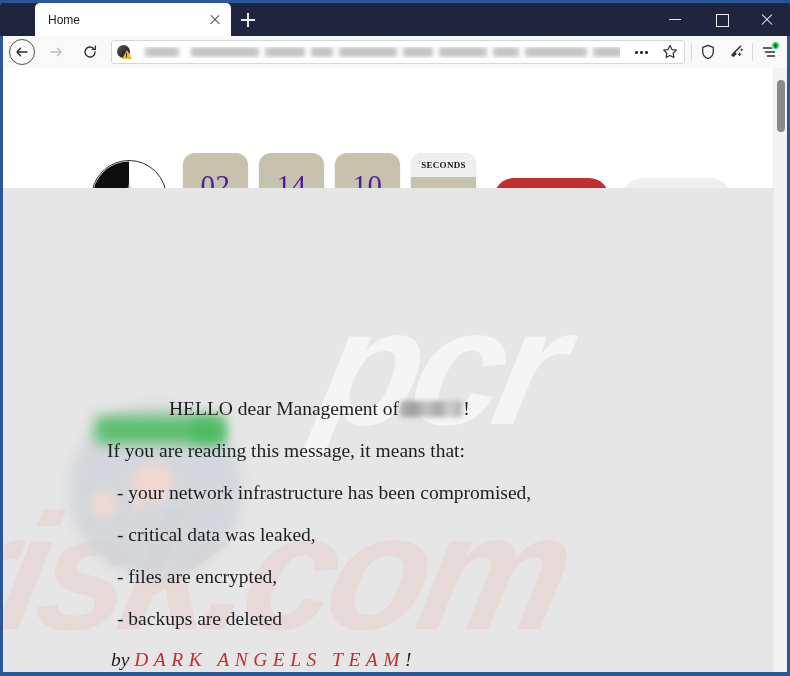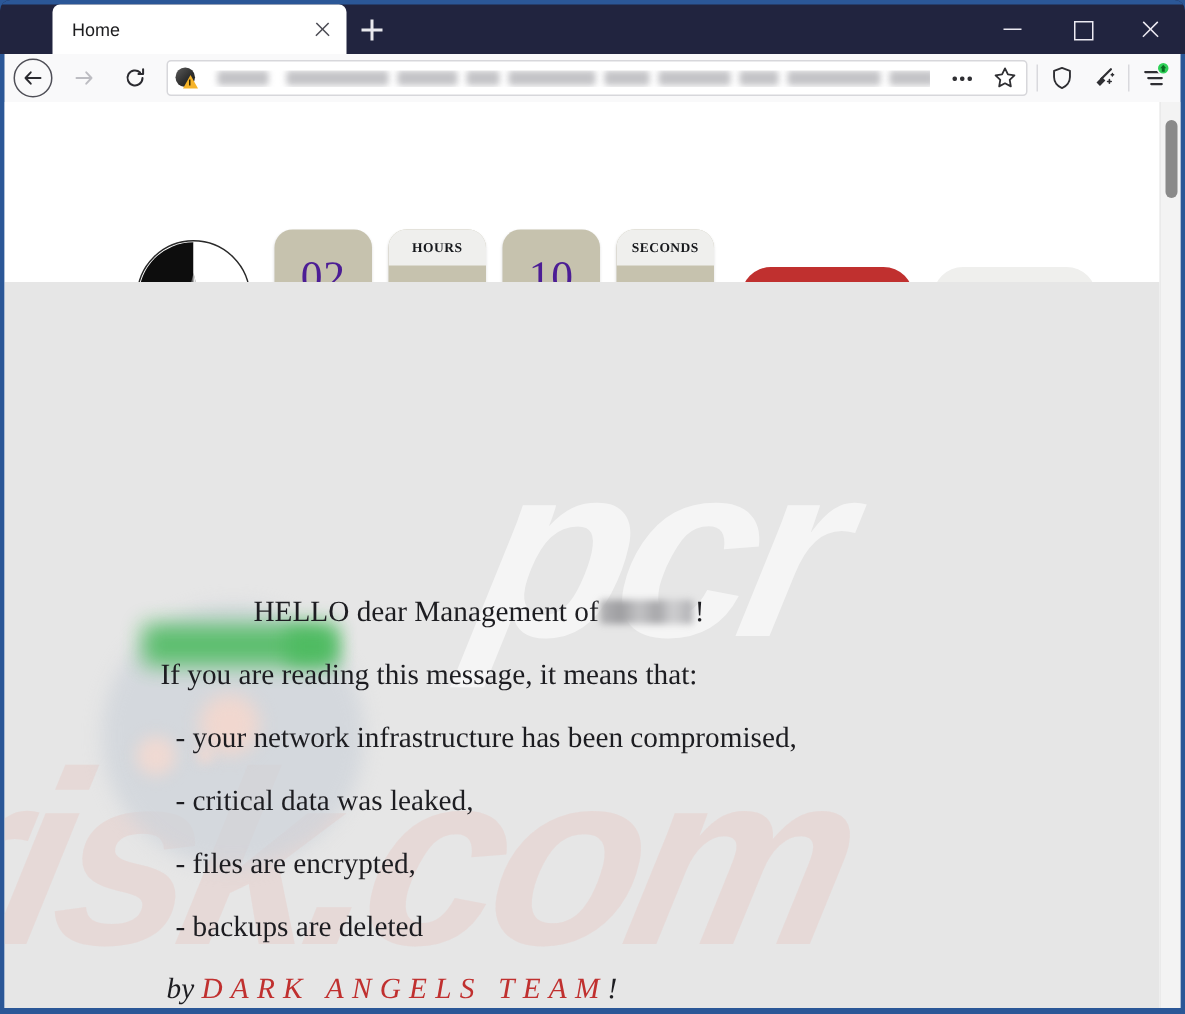--- a/index.html
+++ b/index.html
@@ -623,6 +623,7 @@
         <div class="cd-lab">DAYS</div>
       </div>
       <div class="cd-card">
+        <div class="cd-num">14</div>
         <div class="cd-lab">HOURS</div>
       </div>
       <div class="cd-card">

